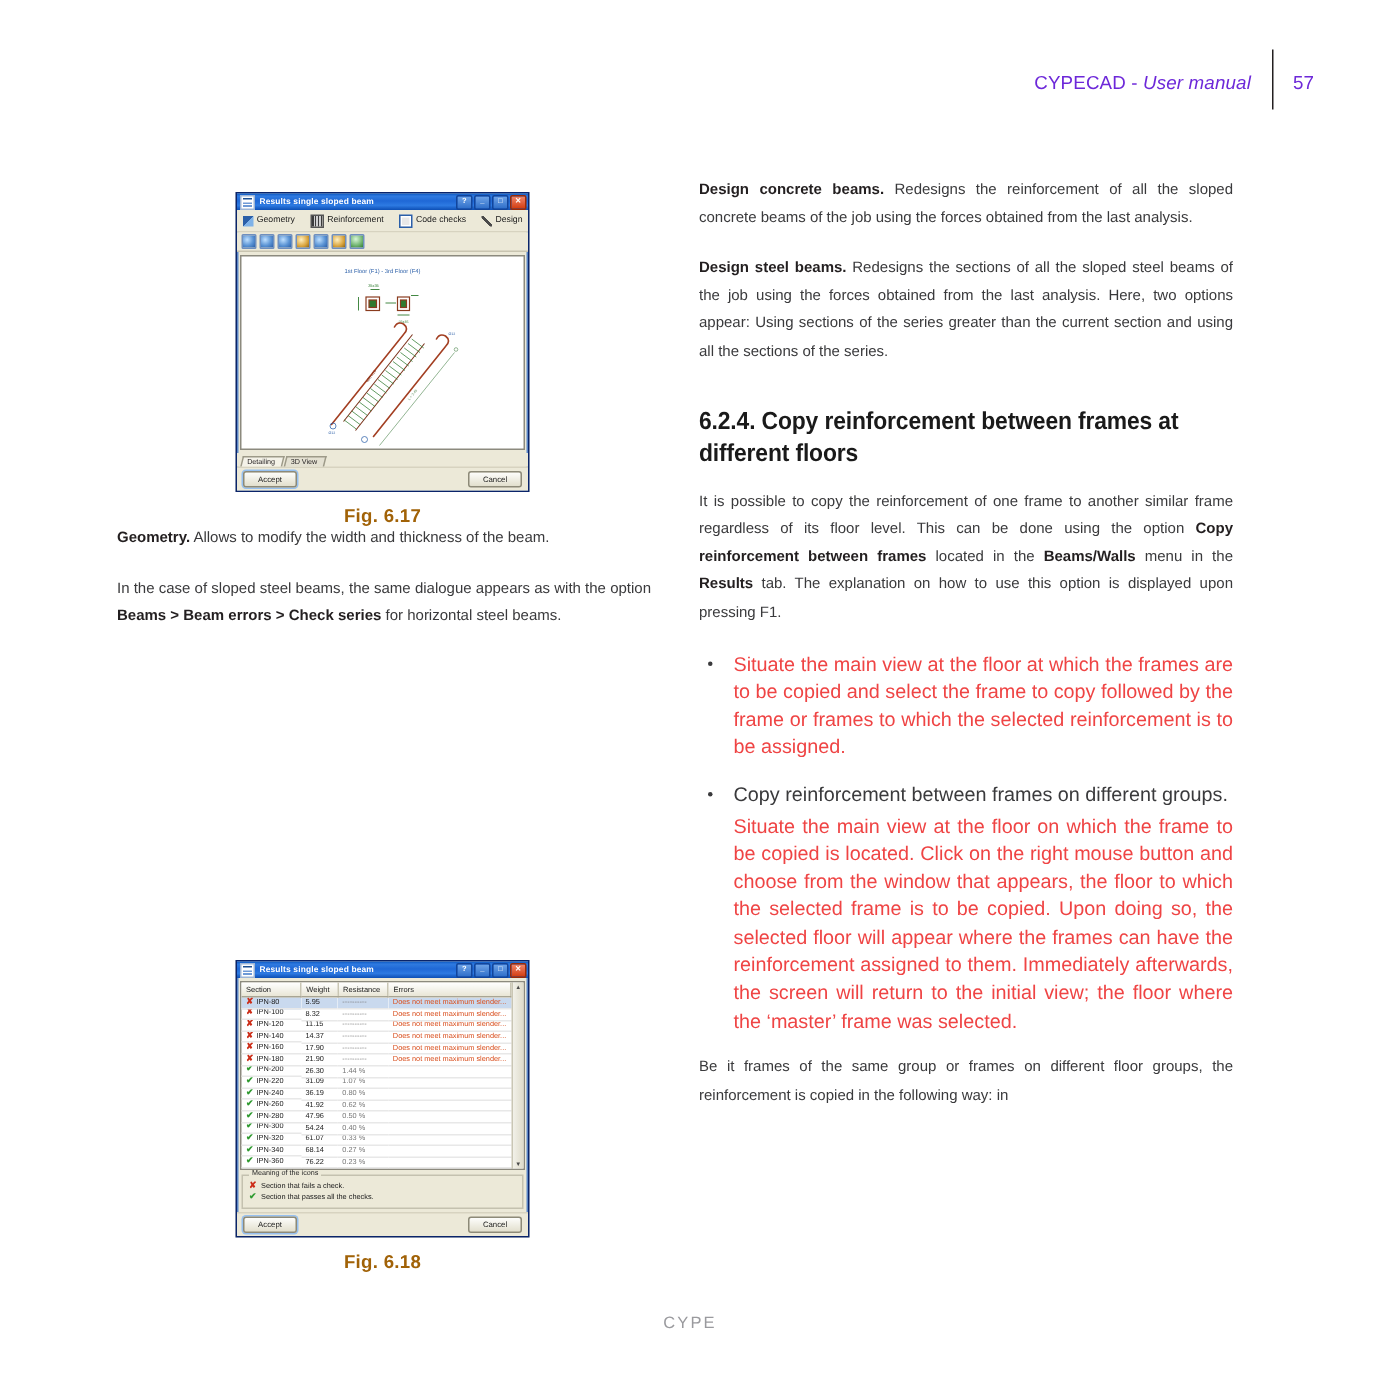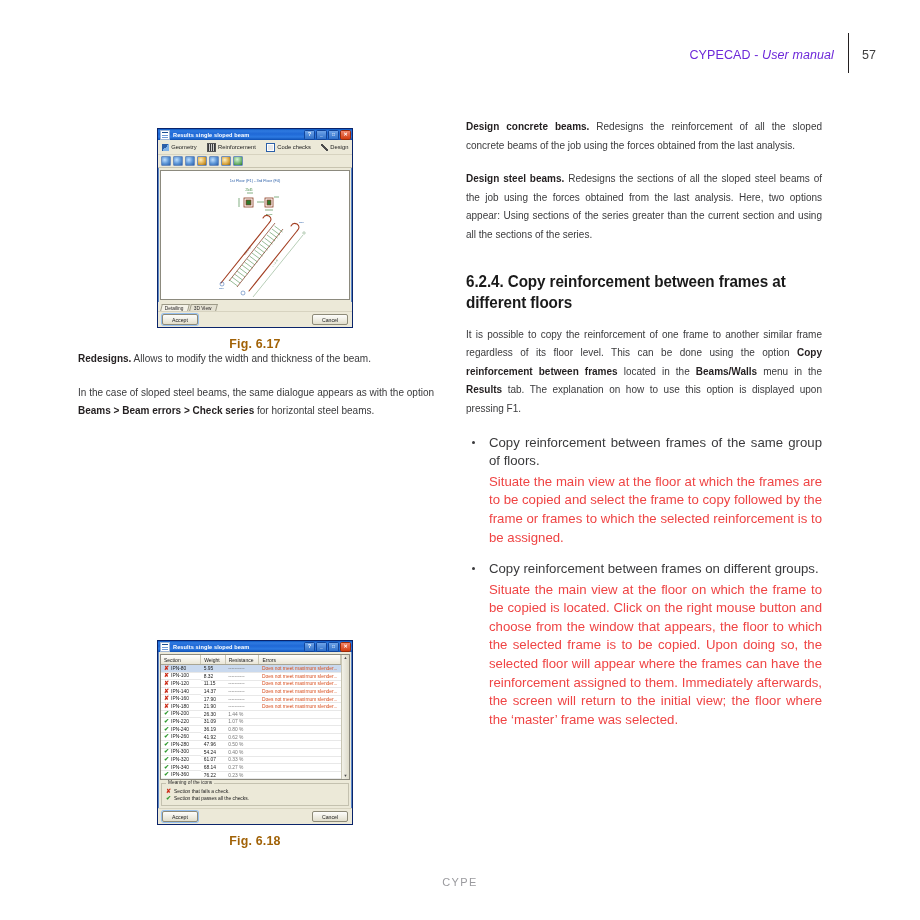--- a/index.html
+++ b/index.html
@@ -44,7 +44,7 @@
   }
   .header-page-no {
     font-size: 12.5px;
-    color: #404040;
+    color: #6d28d9;
     width: 58px;
     text-align: left;
   }

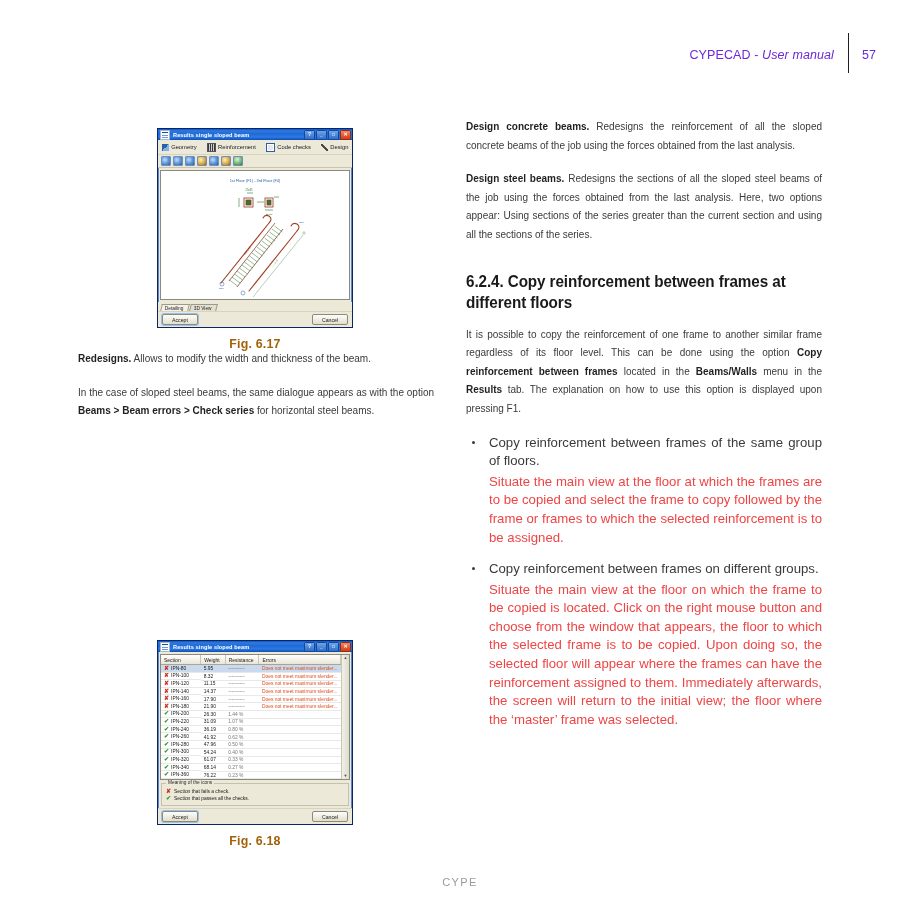--- a/index.html
+++ b/index.html
@@ -365,7 +365,7 @@
   <div style="height:232px"></div>
 
 
-  <p class="body"><b>Redesigns.</b><span> Allows to modify the width and thickness of the beam.</span></p>
+  <p class="body"><b>Geometry.</b><span> Allows to modify the width and thickness of the beam.</span></p>
 
 
 

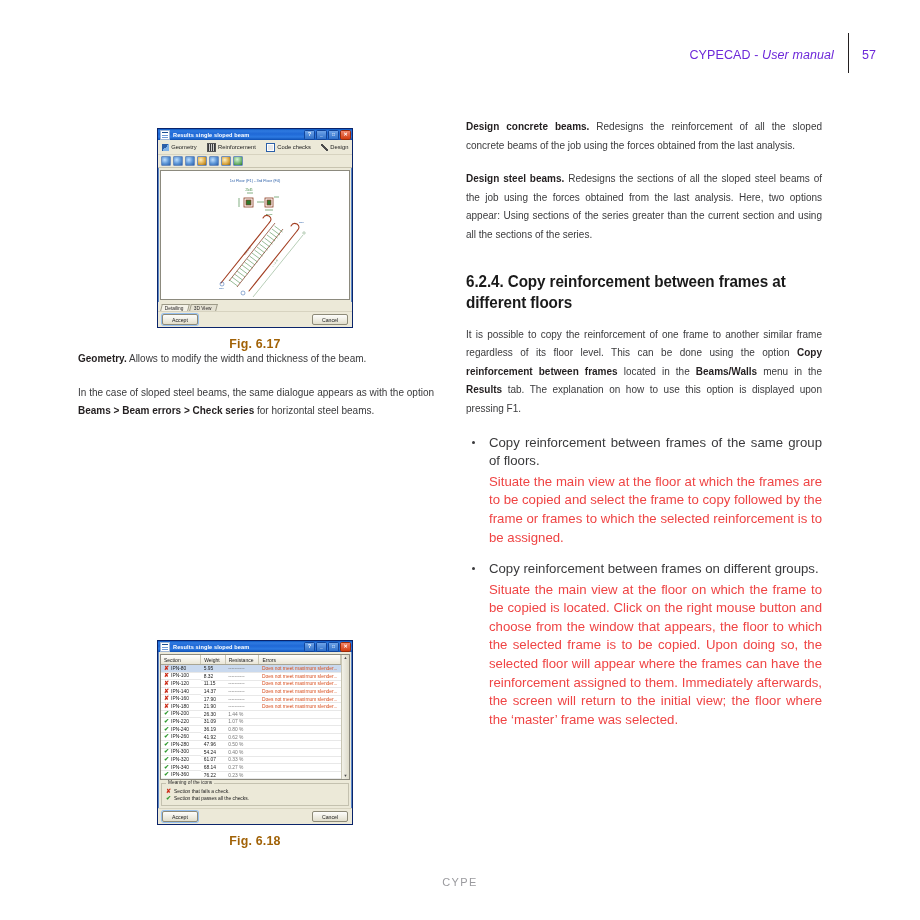--- a/index.html
+++ b/index.html
@@ -384,7 +384,6 @@
   <ul class="bullets">
     <li>
       <span class="dot"></span>
-      <div class="li-head">Copy reinforcement between frames of the same group of floors.</div>
       <div class="li-body">Situate the main view at the floor at which the frames are to be copied and select the frame to copy followed by the frame or frames to which the selected reinforcement is to be assigned.</div>
     </li>
     <li>

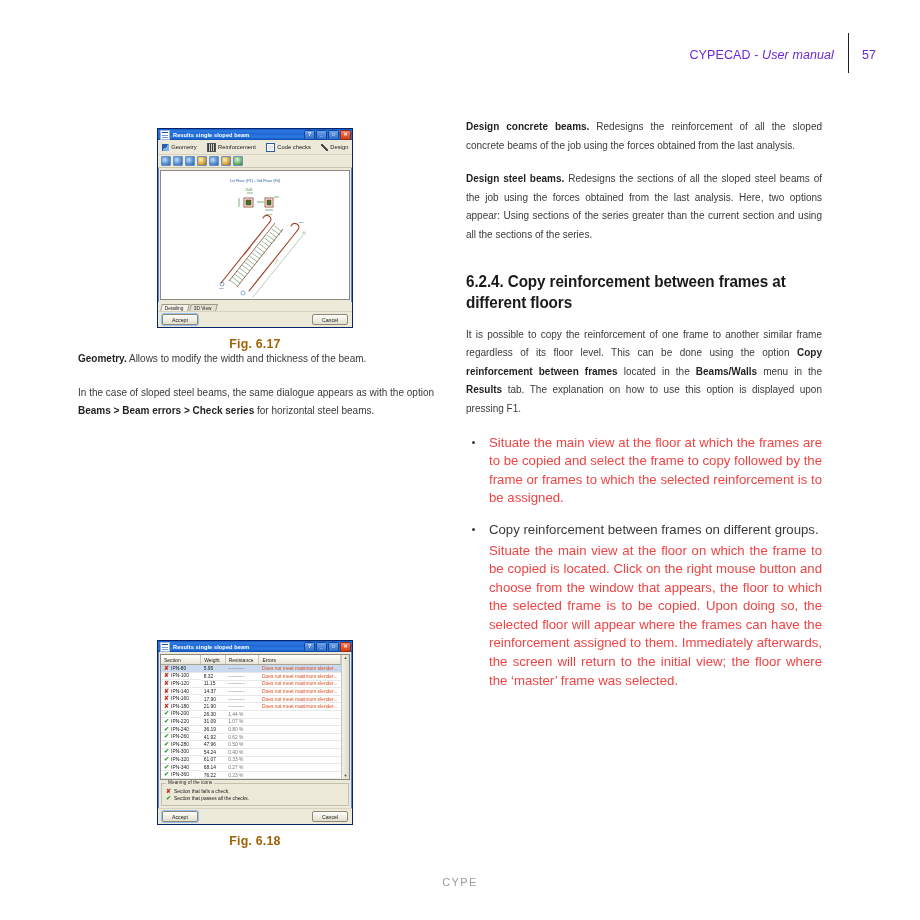--- a/index.html
+++ b/index.html
@@ -393,6 +393,7 @@
     </li>
   </ul>
 
+  <p class="body">Be it frames of the same group or frames on different floor groups, the reinforcement is copied in the following way: in</p>
 </div>
 
 <div class="figure fig-1">

